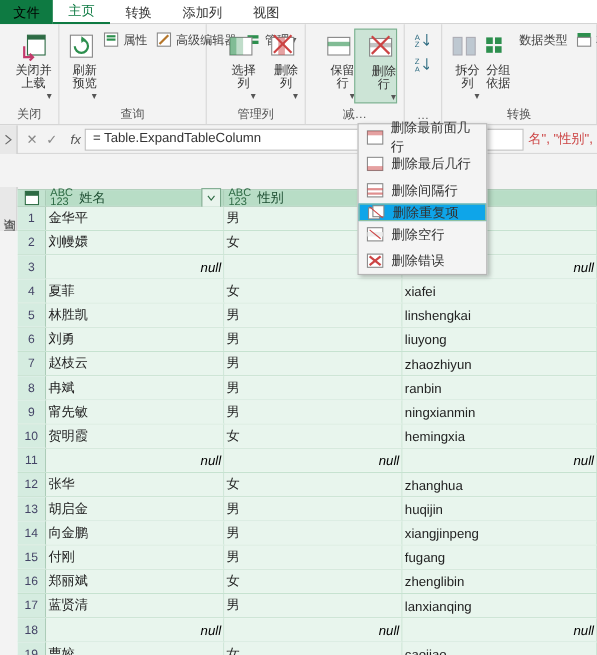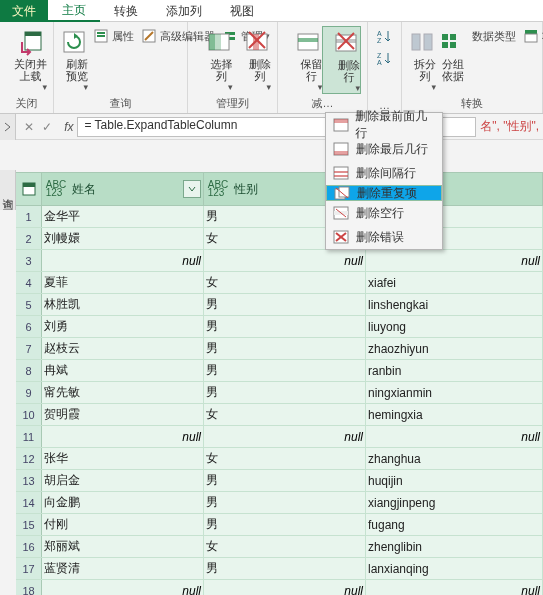--- a/index.html
+++ b/index.html
@@ -6,7 +6,7 @@
   html, body { width: 543px; height: 595px; overflow: hidden; font-family: "Microsoft YaHei", Arial, sans-serif; font-size: 12px; background: #f3f3f3; color: #333; }
   
   .tabs { display:flex; height:22px; background:#fff; border-bottom:1px solid #d0d0d0;}
-  .file-tab{background:#0e7a42;color:#fef9c3;padding:2px 12px;height:22px;display:flex;align-items:center;font-size:12px;}
+  .file-tab{background:#0e7a42;color:#000000;padding:2px 12px;height:22px;display:flex;align-items:center;font-size:12px;}
   .tab{padding:2px 14px;height:22px;display:flex;align-items:center;color:#333;}
   .tab.active{border-bottom:2px solid #0e7a42;color:#0e7a42;font-weight:500;}
   

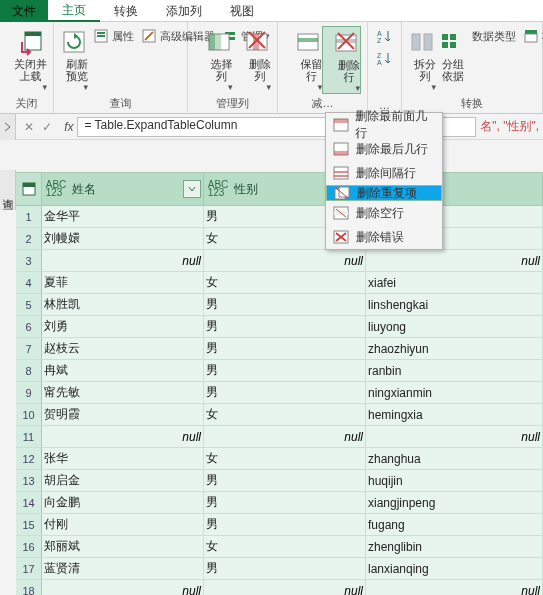--- a/index.html
+++ b/index.html
@@ -35,7 +35,7 @@
   .vert span{writing-mode:vertical-rl;font-size:11px;color:#555;}
   
   .grid-wrap{position:absolute;left:16px;top:172px;right:0;bottom:0;background:#fff;}
-  .hdr{display:flex;background:#d5ece0;border-top:1px solid #a8c9b4;border-bottom:1px solid #a8c9b4;height:34px;}
+  .hdr{display:flex;background:#d5ece0;border-top:1px solid #a8c9b4;border-bottom:1px solid #a8c9b4;height:16px;}
   .rowsel{width:26px;background:#c3e3d0;border-right:1px solid #a8c9b4;display:flex;align-items:center;justify-content:center;}
   .colhdr{display:flex;align-items:center;border-right:1px solid #a8c9b4;background:#b8ddc6;}
   .colhdr.c1{width:162px;}

